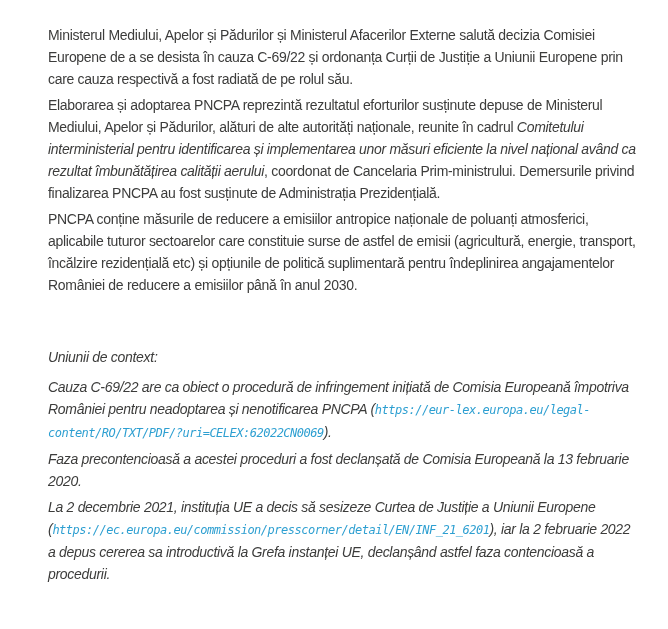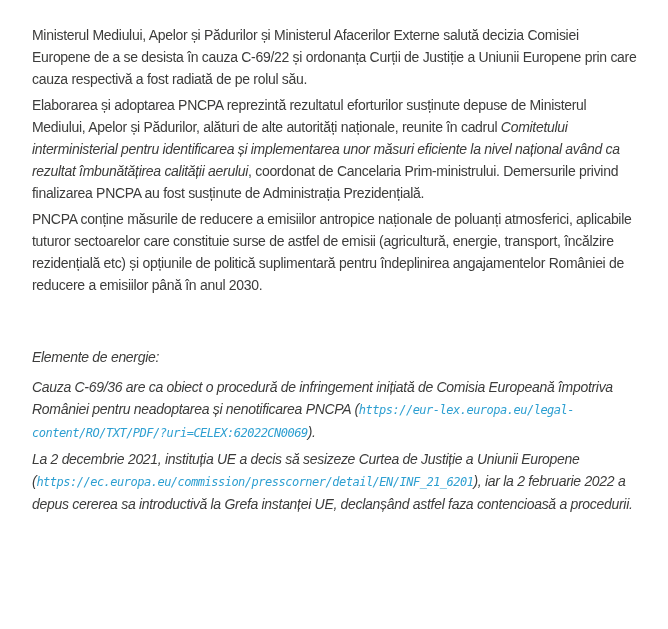--- a/index.html
+++ b/index.html
@@ -21,7 +21,7 @@
     letter-spacing: -0.3px;
   }
   .doc p {
-    margin: 0 0 4px 0;
+    margin: 0 0 4px 16px;
   }
   .doc p.context-heading {
     margin-bottom: 8px;

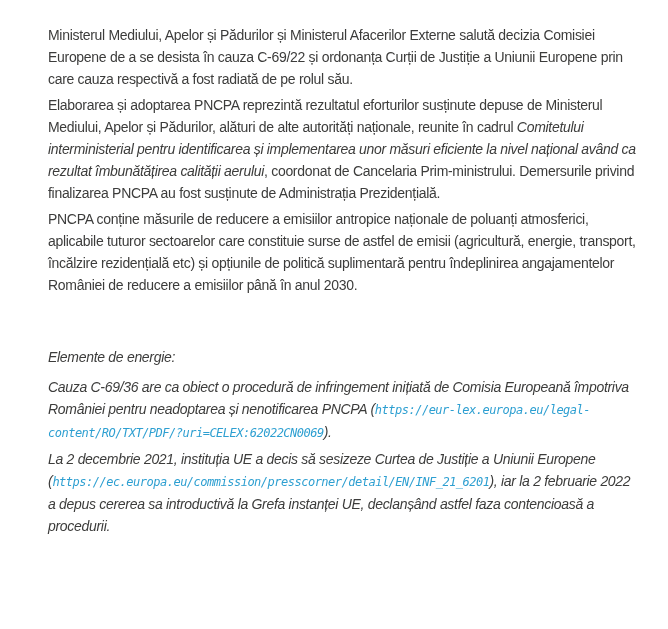--- a/index.html
+++ b/index.html
@@ -46,7 +46,7 @@
     <p><span class="r-normal">Elaborarea și adoptarea PNCPA reprezintă rezultatul eforturilor susținute depuse de Ministerul Mediului, Apelor și Pădurilor, alături de alte autorități naționale, reunite în cadrul </span><span class="r-italic">Comitetului interministerial pentru identificarea și implementarea unor măsuri eficiente la nivel național având ca rezultat îmbunătățirea calității aerului</span><span class="r-normal">, coordonat de Cancelaria Prim-ministrului. Demersurile privind finalizarea PNCPA au fost susținute de Administrația Prezidențială.</span></p>
     <p><span class="r-normal">PNCPA conține măsurile de reducere a emisiilor antropice naționale de poluanți atmosferici, aplicabile tuturor sectoarelor care constituie surse de astfel de emisii (agricultură, energie, transport, încălzire rezidențială etc) și opțiunile de politică suplimentară pentru îndeplinirea angajamentelor României de reducere a emisiilor până în anul 2030.</span></p>
     <div class="spacer" style="height: 46px;"></div>
-    <p class="context-heading"><span class="r-italic">Elemente de energie:</span></p>
+    <p class="context-heading"><span class="r-italic">Uniunii de context:</span></p>
     <p><span class="r-italic">Cauza C-69/36 are ca obiect o procedură de infringement inițiată de Comisia Europeană împotriva României pentru neadoptarea și nenotificarea PNCPA (</span><a href="#" class="r-link" style="color: rgb(45, 159, 209);">https://eur-lex.europa.eu/legal-content/RO/TXT/PDF/?uri=CELEX:62022CN0069</a><span class="r-italic">).</span></p>
     <p><span class="r-italic">La 2 decembrie 2021, instituția UE a decis să sesizeze Curtea de Justiție a Uniunii Europene (</span><a href="#" class="r-link" style="color: rgb(45, 159, 209);">https://ec.europa.eu/commission/presscorner/detail/EN/INF_21_6201</a><span class="r-italic">), iar la 2 februarie 2022 a depus cererea sa introductivă la Grefa instanței UE, declanșând astfel faza contencioasă a procedurii.</span></p>
   </div>

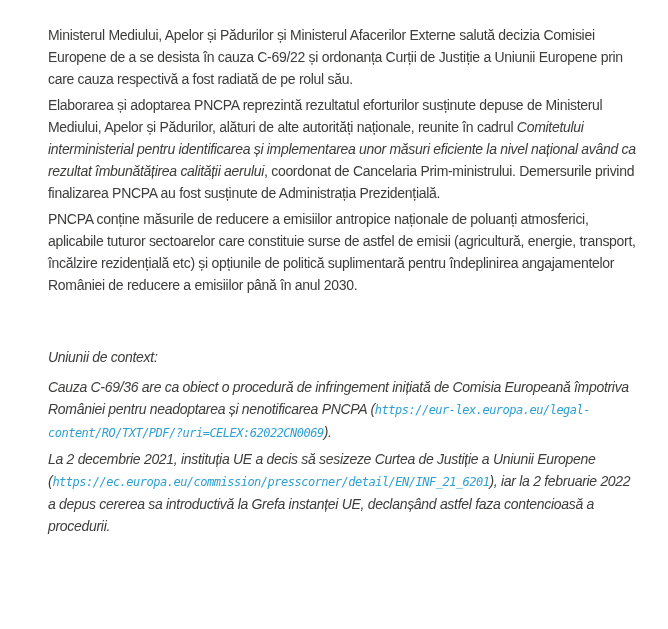--- a/index.html
+++ b/index.html
@@ -47,7 +47,7 @@
     <p><span class="r-normal">PNCPA conține măsurile de reducere a emisiilor antropice naționale de poluanți atmosferici, aplicabile tuturor sectoarelor care constituie surse de astfel de emisii (agricultură, energie, transport, încălzire rezidențială etc) și opțiunile de politică suplimentară pentru îndeplinirea angajamentelor României de reducere a emisiilor până în anul 2030.</span></p>
     <div class="spacer" style="height: 46px;"></div>
     <p class="context-heading"><span class="r-italic">Uniunii de context:</span></p>
-    <p><span class="r-italic">Cauza C-69/36 are ca obiect o procedură de infringement inițiată de Comisia Europeană împotriva României pentru neadoptarea și nenotificarea PNCPA (</span><a href="#" class="r-link" style="color: rgb(45, 159, 209);">https://eur-lex.europa.eu/legal-content/RO/TXT/PDF/?uri=CELEX:62022CN0069</a><span class="r-italic">).</span></p>
+    <p><span class="r-italic">Cauza C-69/22 are ca obiect o procedură de infringement inițiată de Comisia Europeană împotriva României pentru neadoptarea și nenotificarea PNCPA (</span><a href="#" class="r-link" style="color: rgb(45, 159, 209);">https://eur-lex.europa.eu/legal-content/RO/TXT/PDF/?uri=CELEX:62022CN0069</a><span class="r-italic">).</span></p>
     <p><span class="r-italic">La 2 decembrie 2021, instituția UE a decis să sesizeze Curtea de Justiție a Uniunii Europene (</span><a href="#" class="r-link" style="color: rgb(45, 159, 209);">https://ec.europa.eu/commission/presscorner/detail/EN/INF_21_6201</a><span class="r-italic">), iar la 2 februarie 2022 a depus cererea sa introductivă la Grefa instanței UE, declanșând astfel faza contencioasă a procedurii.</span></p>
   </div>
 

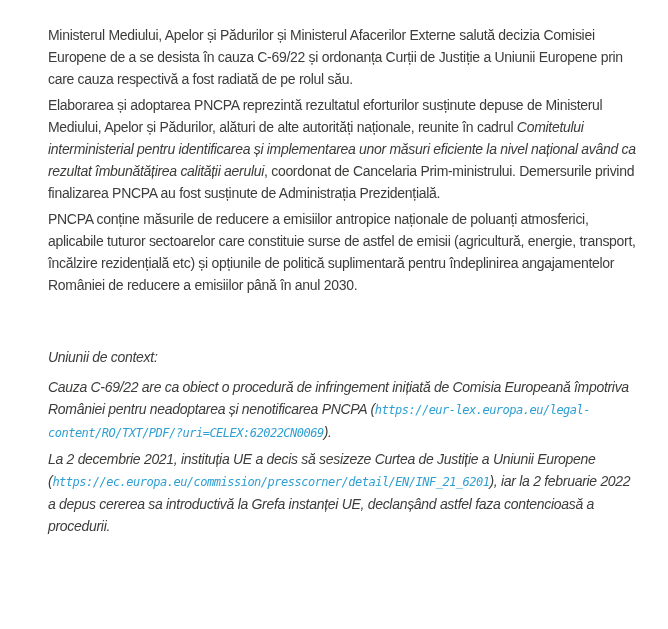--- a/index.html
+++ b/index.html
@@ -48,6 +48,7 @@
     <div class="spacer" style="height: 46px;"></div>
     <p class="context-heading"><span class="r-italic">Uniunii de context:</span></p>
     <p><span class="r-italic">Cauza C-69/22 are ca obiect o procedură de infringement inițiată de Comisia Europeană împotriva României pentru neadoptarea și nenotificarea PNCPA (</span><a href="#" class="r-link" style="color: rgb(45, 159, 209);">https://eur-lex.europa.eu/legal-content/RO/TXT/PDF/?uri=CELEX:62022CN0069</a><span class="r-italic">).</span></p>
+    <p><span class="r-italic">Faza precontencioasă a acestei proceduri a fost declanșată de Comisia Europeană la 13 februarie 2020.</span></p>
     <p><span class="r-italic">La 2 decembrie 2021, instituția UE a decis să sesizeze Curtea de Justiție a Uniunii Europene (</span><a href="#" class="r-link" style="color: rgb(45, 159, 209);">https://ec.europa.eu/commission/presscorner/detail/EN/INF_21_6201</a><span class="r-italic">), iar la 2 februarie 2022 a depus cererea sa introductivă la Grefa instanței UE, declanșând astfel faza contencioasă a procedurii.</span></p>
   </div>
 

